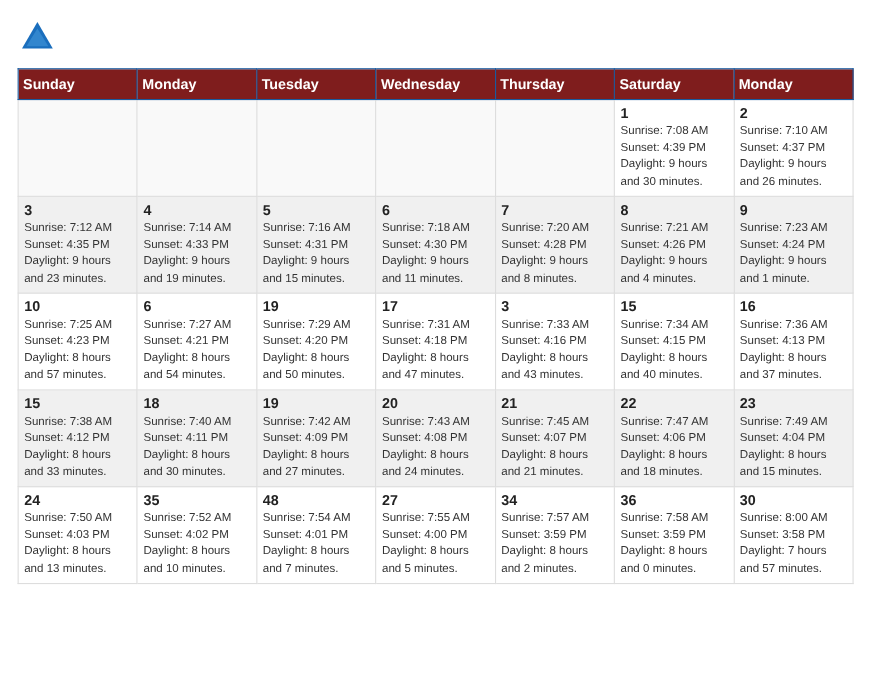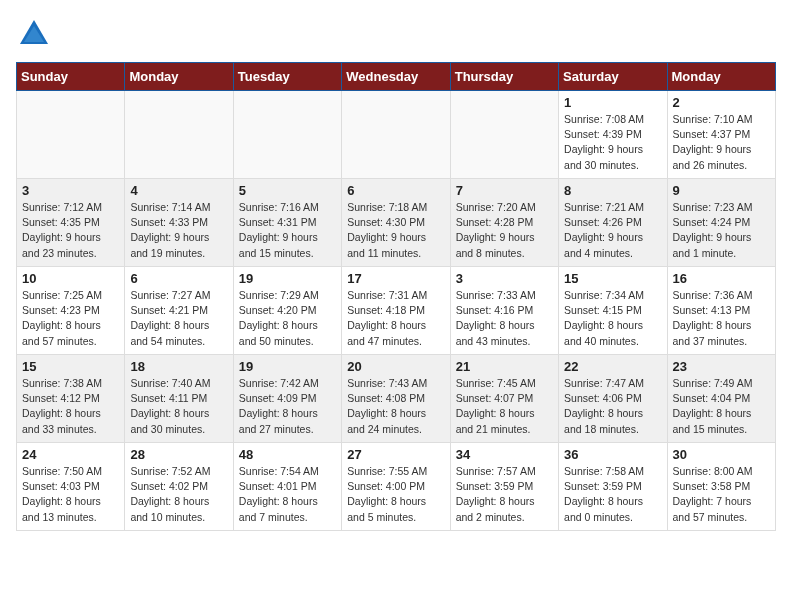--- a/index.html
+++ b/index.html
@@ -250,7 +250,7 @@
             <div class="day-info">Sunrise: 7:50 AM<br>Sunset: 4:03 PM<br>Daylight: 8 hours and 13 minutes.</div>
           </td>
           <td>
-            <span class="day-num">28</span>
+            <span class="day-num">35</span>
             <div class="day-info">Sunrise: 7:52 AM<br>Sunset: 4:02 PM<br>Daylight: 8 hours and 10 minutes.</div>
           </td>
           <td>

